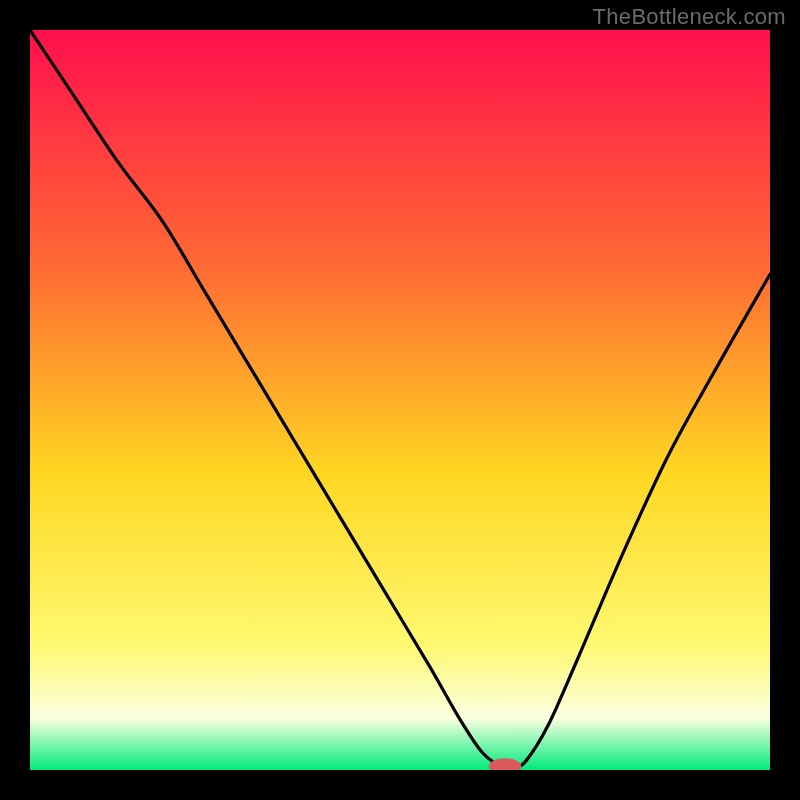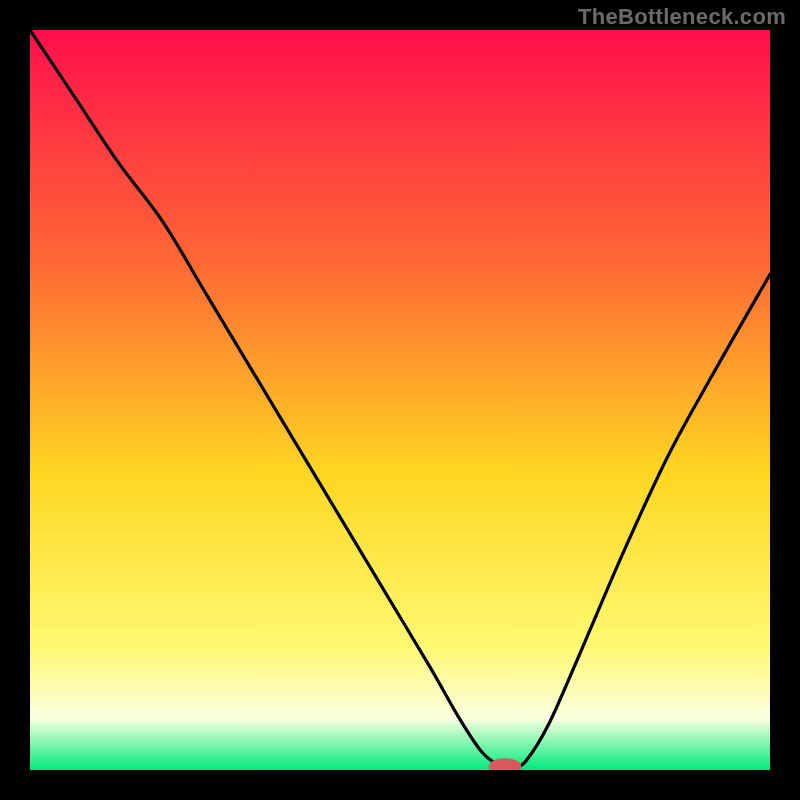--- a/index.html
+++ b/index.html
@@ -23,7 +23,7 @@
     right: 14px;
     color: #6b6b6b;
     font-size: 22px;
-    font-weight: 700;
+    font-weight: 400;
     letter-spacing: 0.3px;
     z-index: 10;
   }

